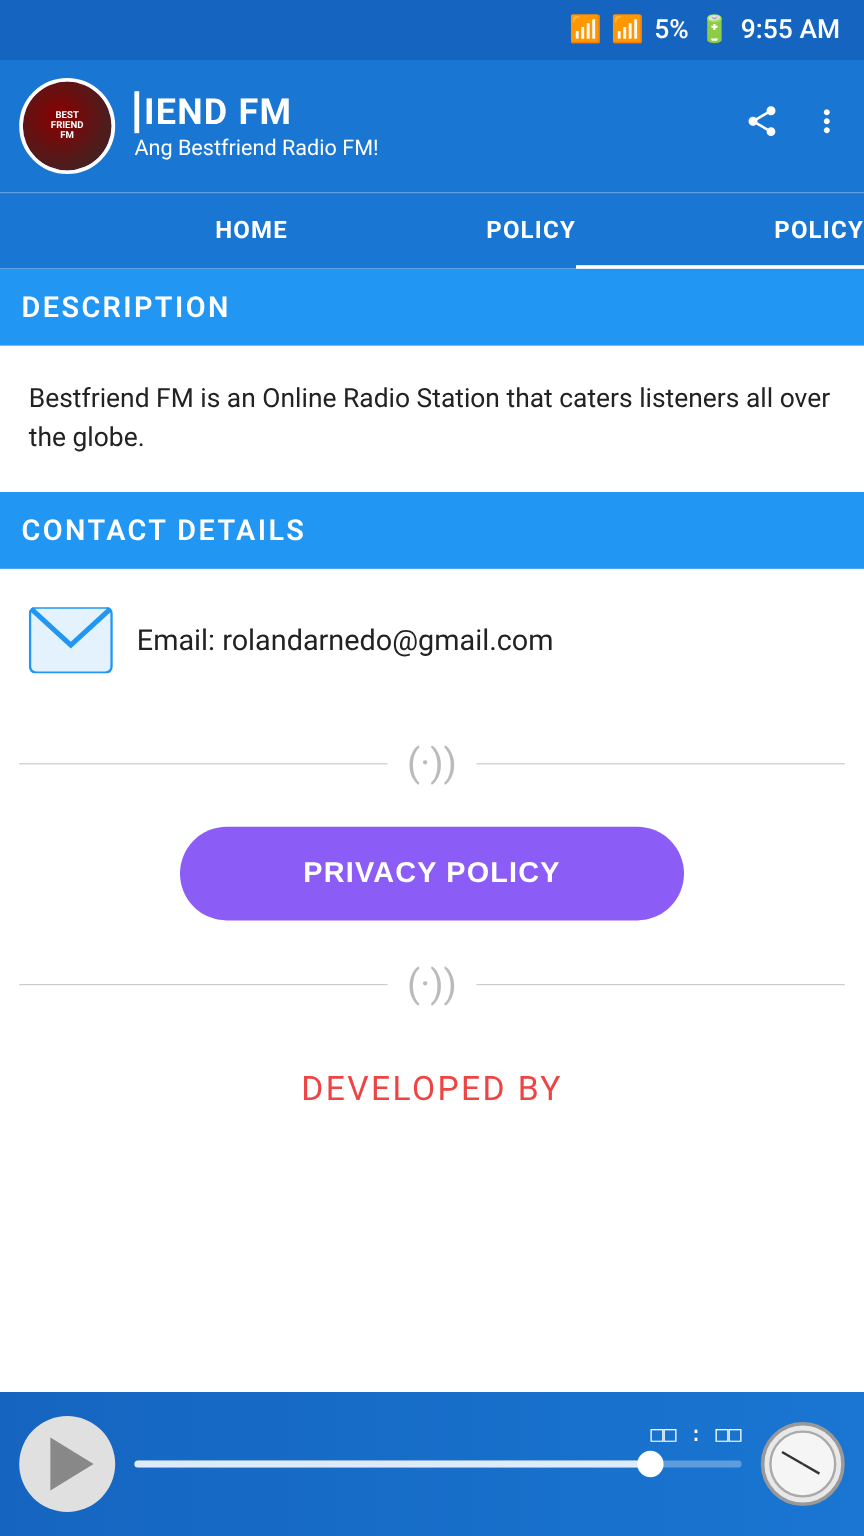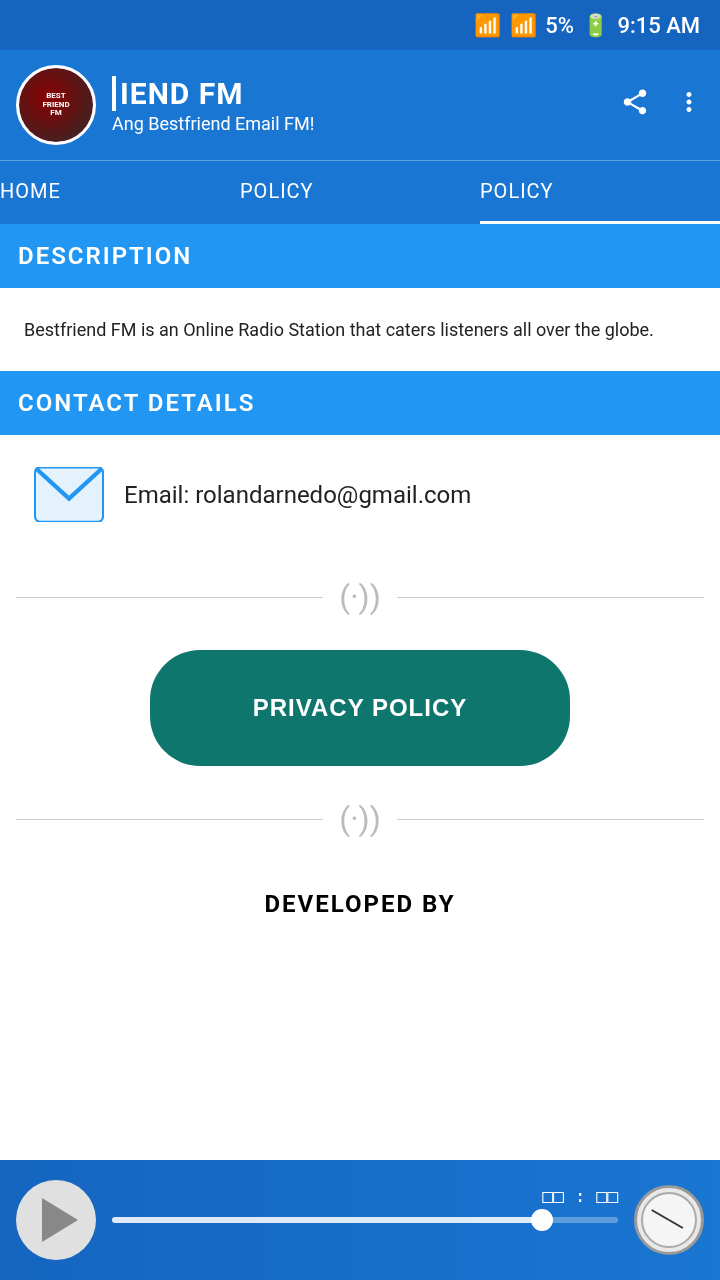--- a/index.html
+++ b/index.html
@@ -329,7 +329,7 @@
     <span>📶</span>
     <span class="status-text">5%</span>
     <span>🔋</span>
-    <span class="status-text">9:15 AM</span>
+    <span class="status-text">9:55 AM</span>
   </div>
 </div>
 

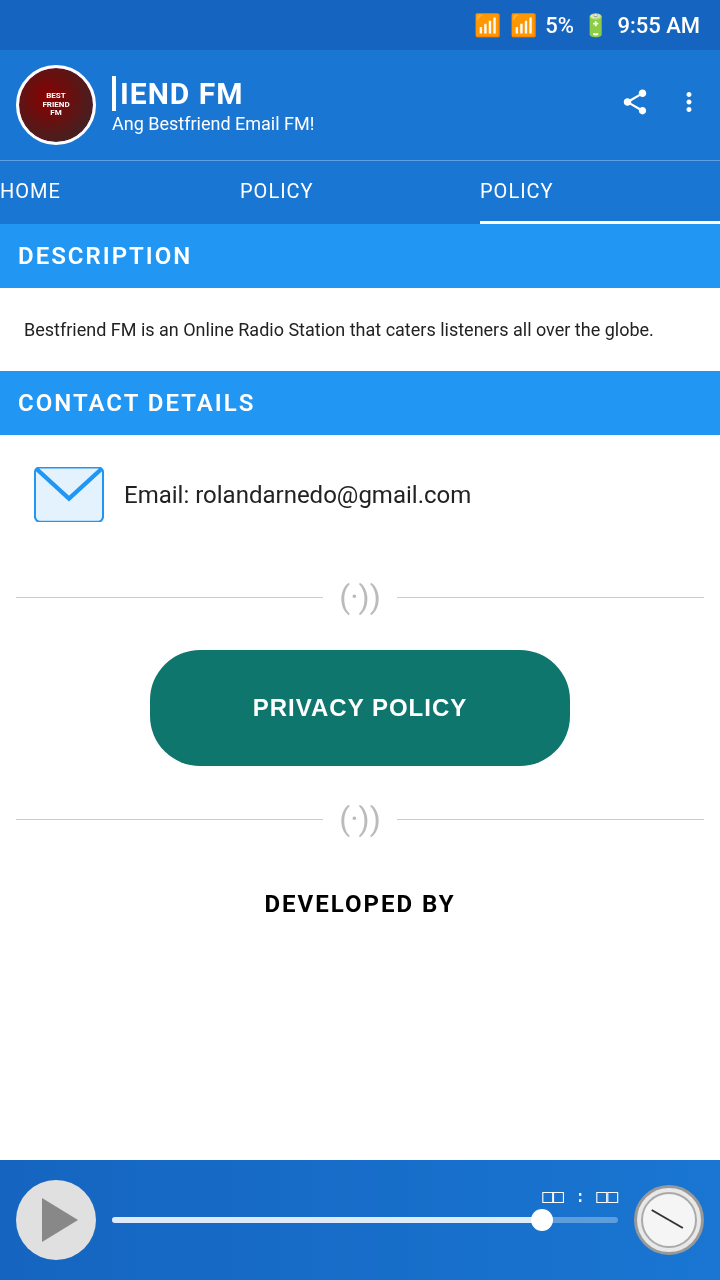--- a/index.html
+++ b/index.html
@@ -343,7 +343,7 @@
     <div class="header-app-name">
       <span style="border-left: 4px solid #fff; padding-left: 4px;">IEND FM</span>
     </div>
-    <div class="header-tagline">Ang Bestfriend Email FM!</div>
+    <div class="header-tagline">Ang Bestfriend Radio FM!</div>
   </div>
   <div class="header-actions">
     <div class="header-icon">

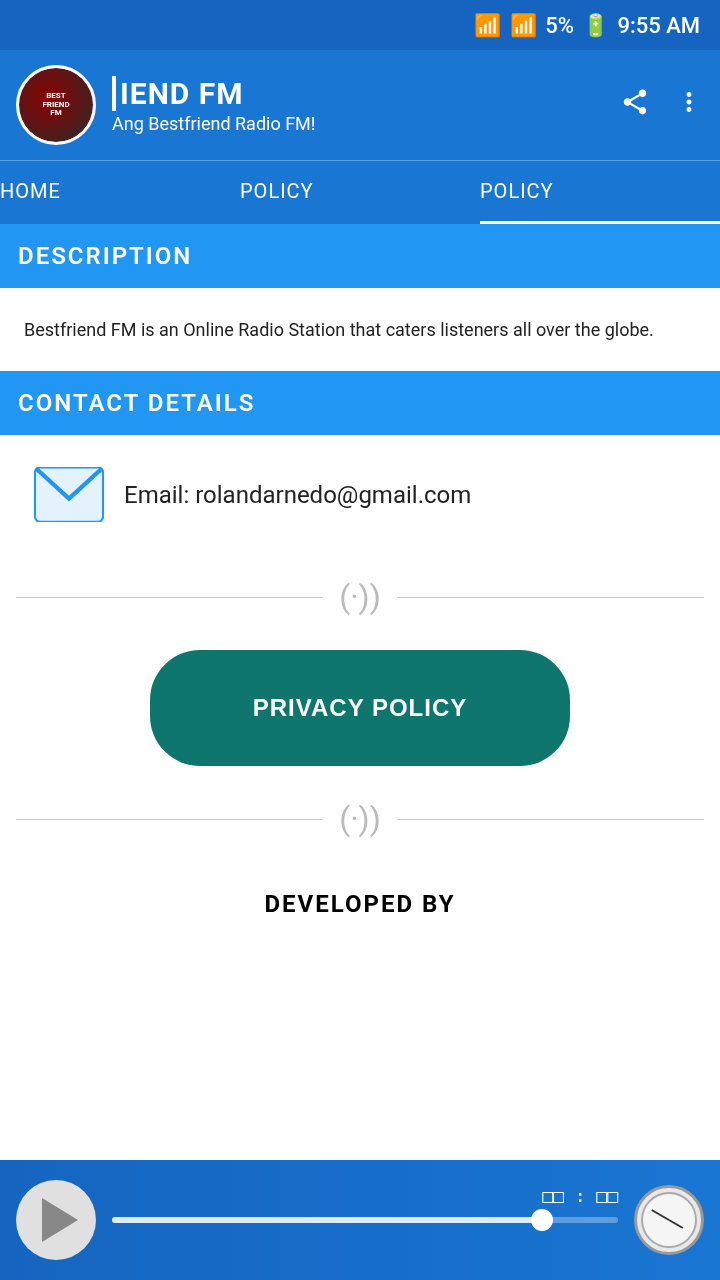--- a/index.html
+++ b/index.html
@@ -105,8 +105,8 @@
       flex: 1;
       color: #fff;
       font-size: 20px;
-      font-weight: 400;
-      text-align: left;
+      font-weight: 700;
+      text-align: right;
       padding: 18px 0;
       cursor: pointer;
       letter-spacing: 1px;

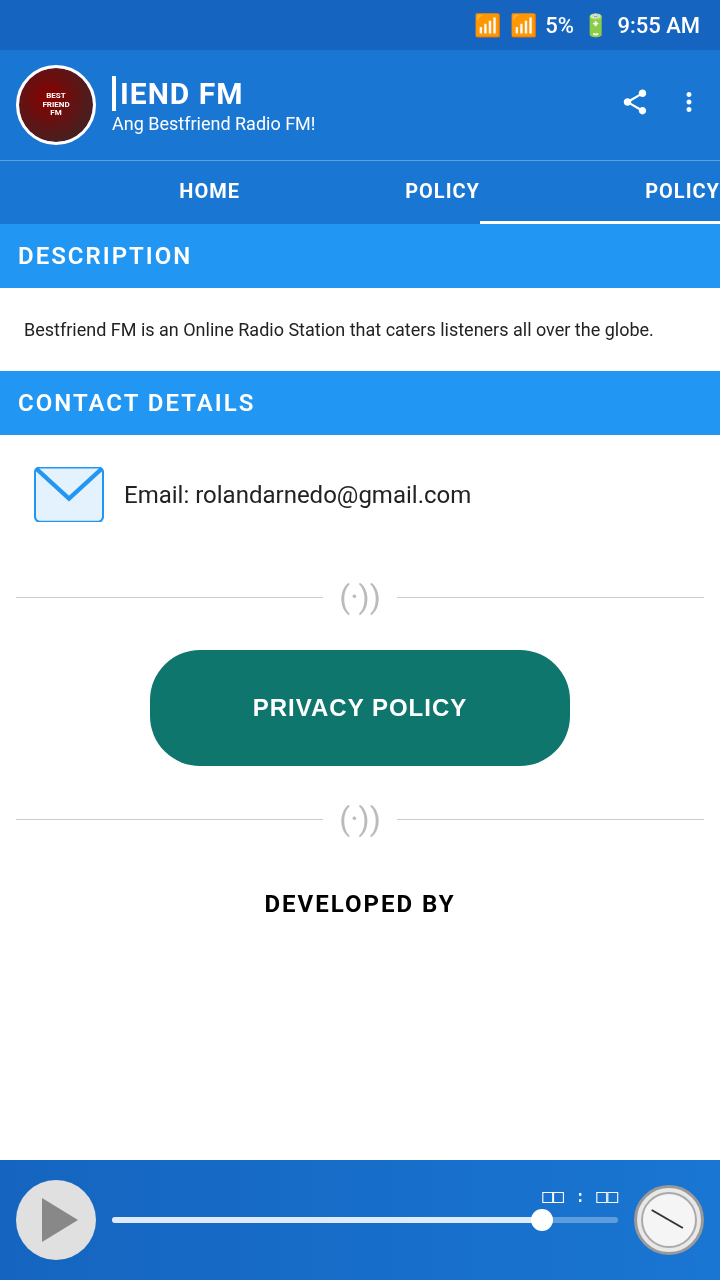--- a/index.html
+++ b/index.html
@@ -135,7 +135,7 @@
     
     .description-text {
       padding: 28px 24px;
-      font-size: 18px;
+      font-size: 22px;
       color: #222;
       line-height: 1.5;
     }

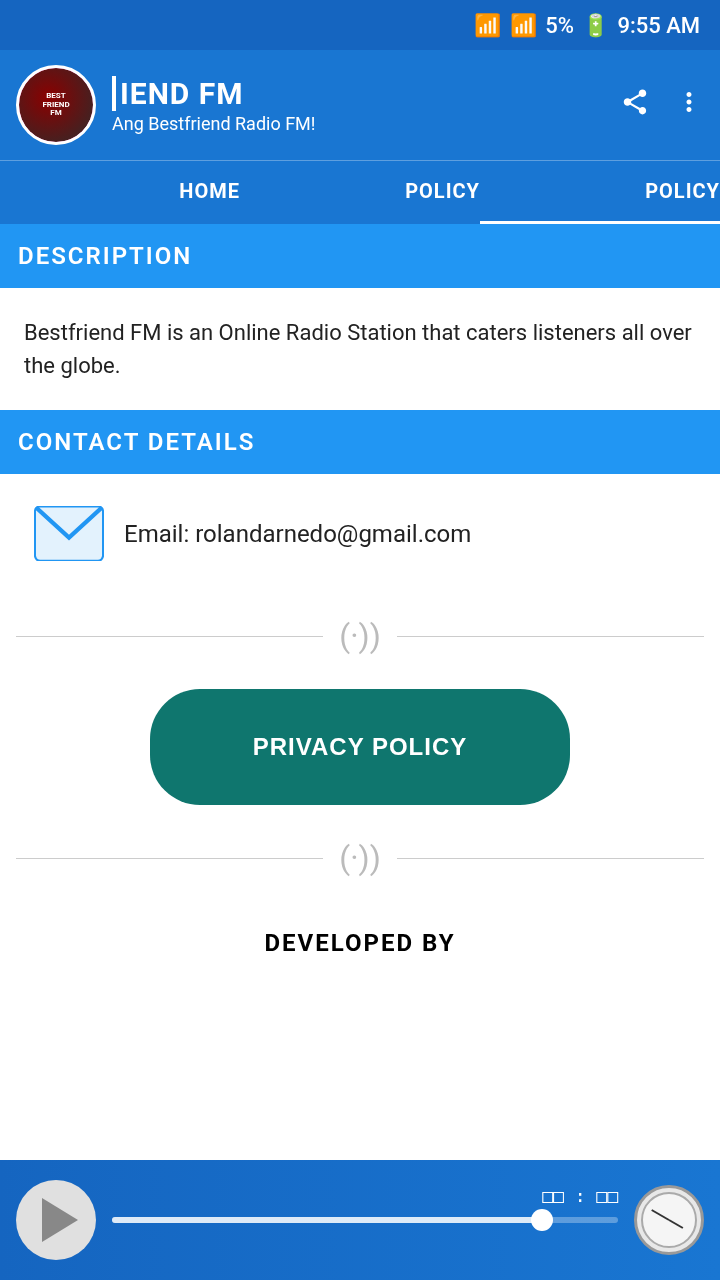--- a/index.html
+++ b/index.html
@@ -147,7 +147,7 @@
     .email-row {
       display: flex;
       align-items: center;
-      padding: 32px 34px;
+      padding: 32px 24px;
       gap: 20px;
     }
     .email-icon {

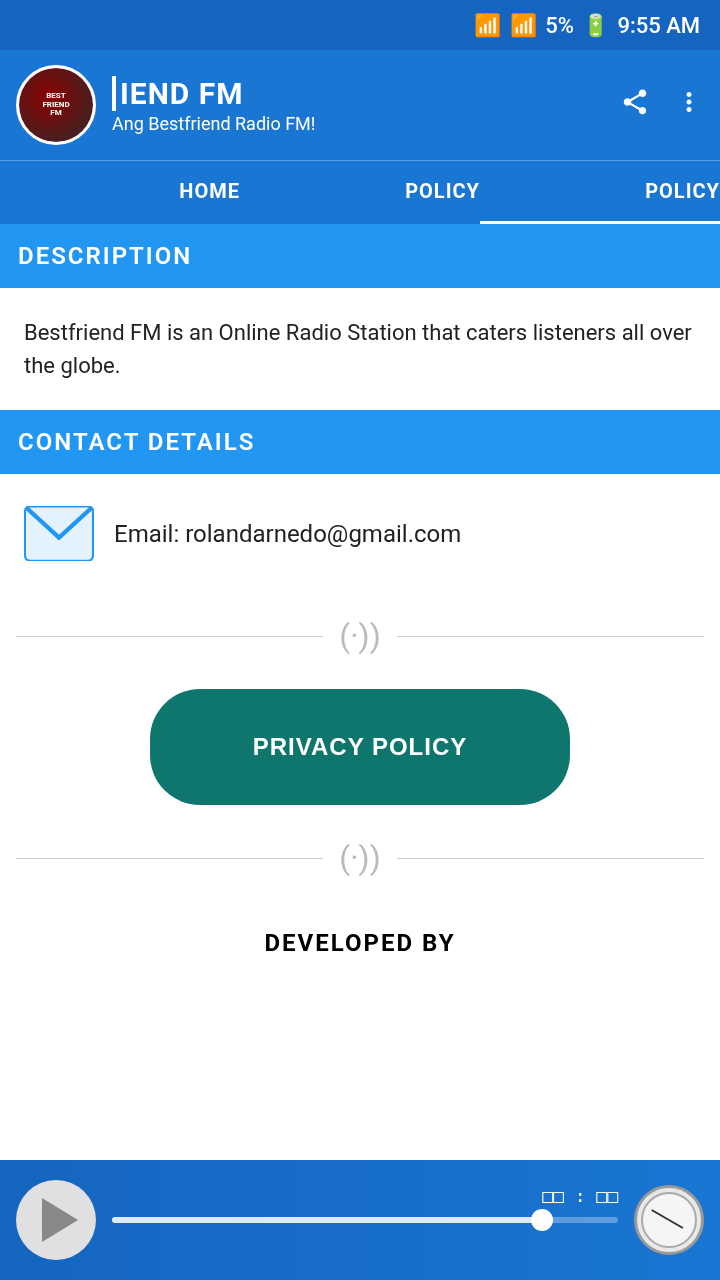--- a/index.html
+++ b/index.html
@@ -183,12 +183,12 @@
       display: block;
       margin: 10px auto 10px;
       width: 420px;
-      background: #0f766e;
+      background: #8b5cf6;
       color: #fff;
       font-size: 24px;
       font-weight: 600;
       text-align: center;
-      padding: 44px 40px;
+      padding: 25px 40px;
       border-radius: 50px;
       cursor: pointer;
       letter-spacing: 1px;

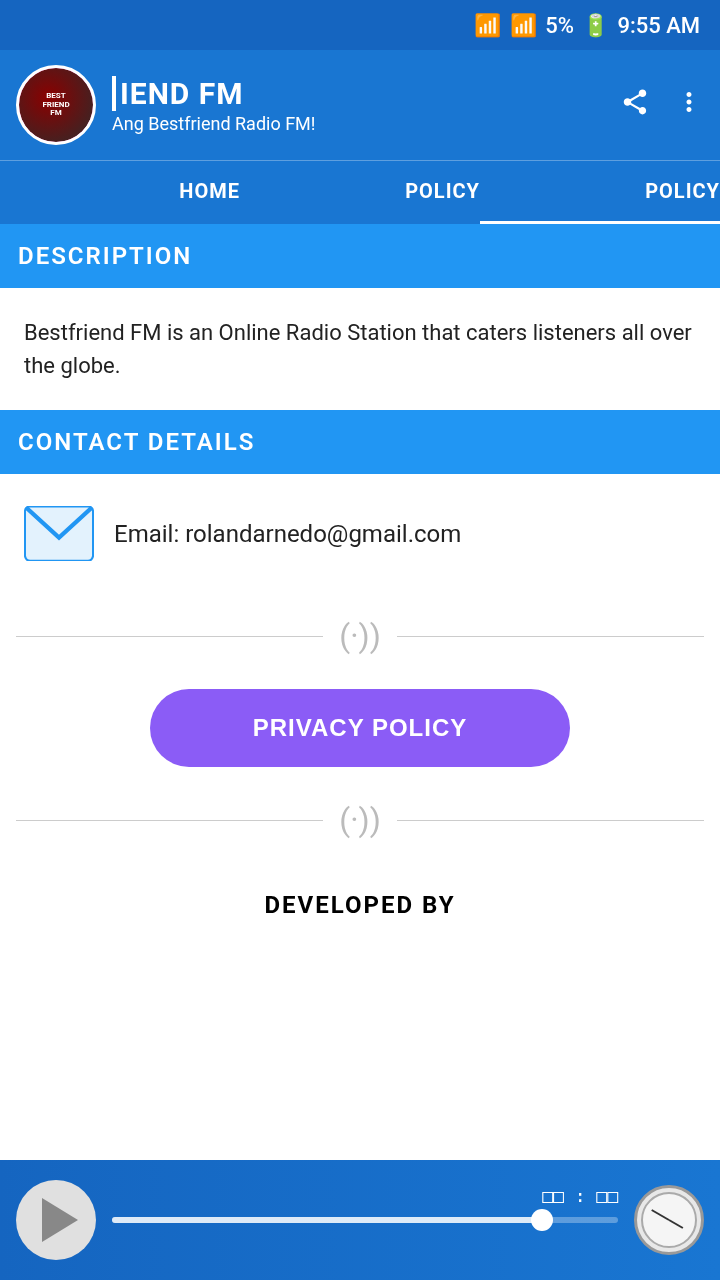--- a/index.html
+++ b/index.html
@@ -198,9 +198,9 @@
     
     .developed-by {
       text-align: center;
-      font-size: 24px;
-      font-weight: 700;
-      color: #000000;
+      font-size: 28px;
+      font-weight: 400;
+      color: #ef4444;
       padding: 28px 0 12px;
       letter-spacing: 2px;
     }

